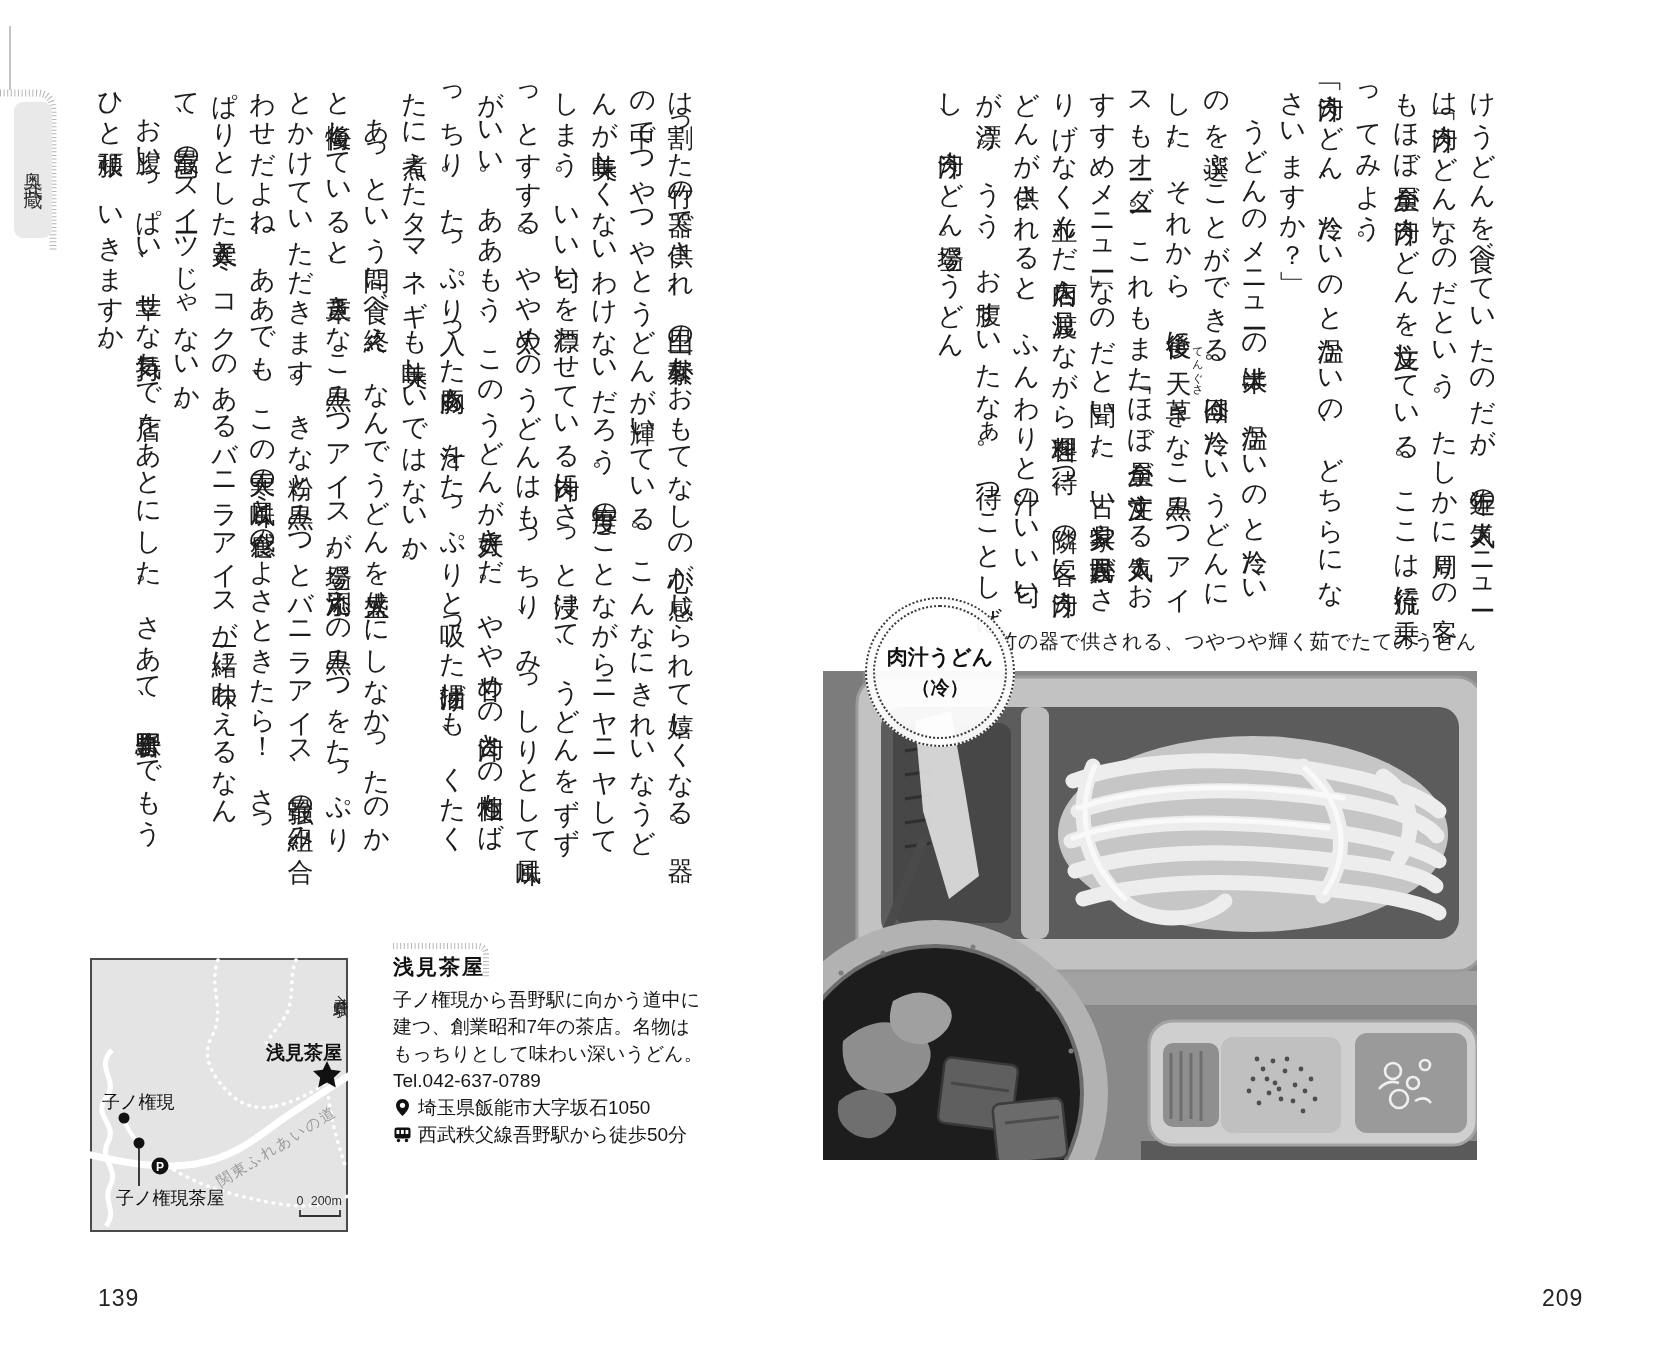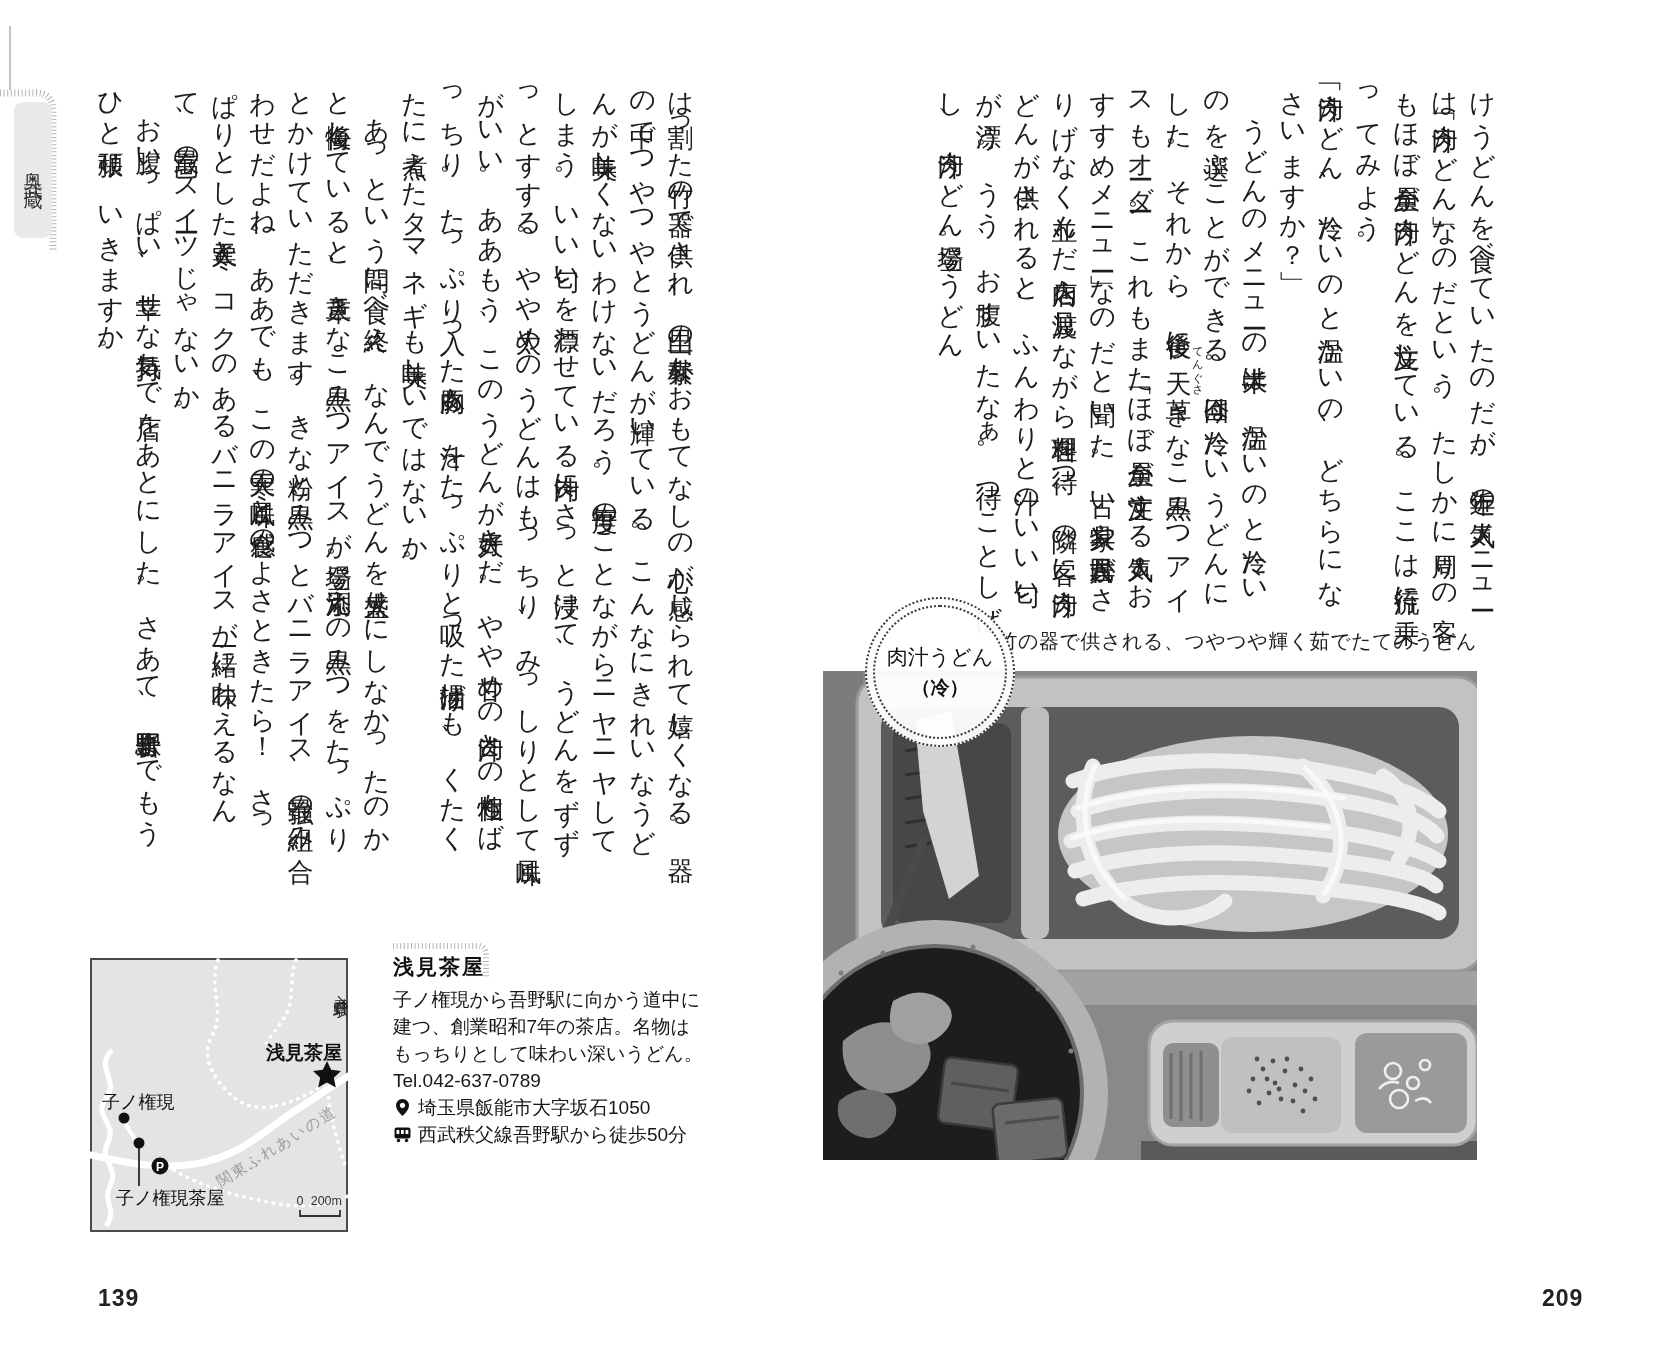--- a/index.html
+++ b/index.html
@@ -56,7 +56,7 @@
     position:absolute;left:6px;top:6px;right:6px;bottom:6px;
     border:2px dotted #3a3a3a;border-radius:50%;
   }
-  #dish-badge .b1{font-size:21px;font-weight:normal;color:#111;display:block;}
+  #dish-badge .b1{font-size:21px;font-weight:bold;color:#111;display:block;}
   #dish-badge .b2{font-size:19px;font-weight:bold;color:#111;display:block;margin-top:4px;}
 
   

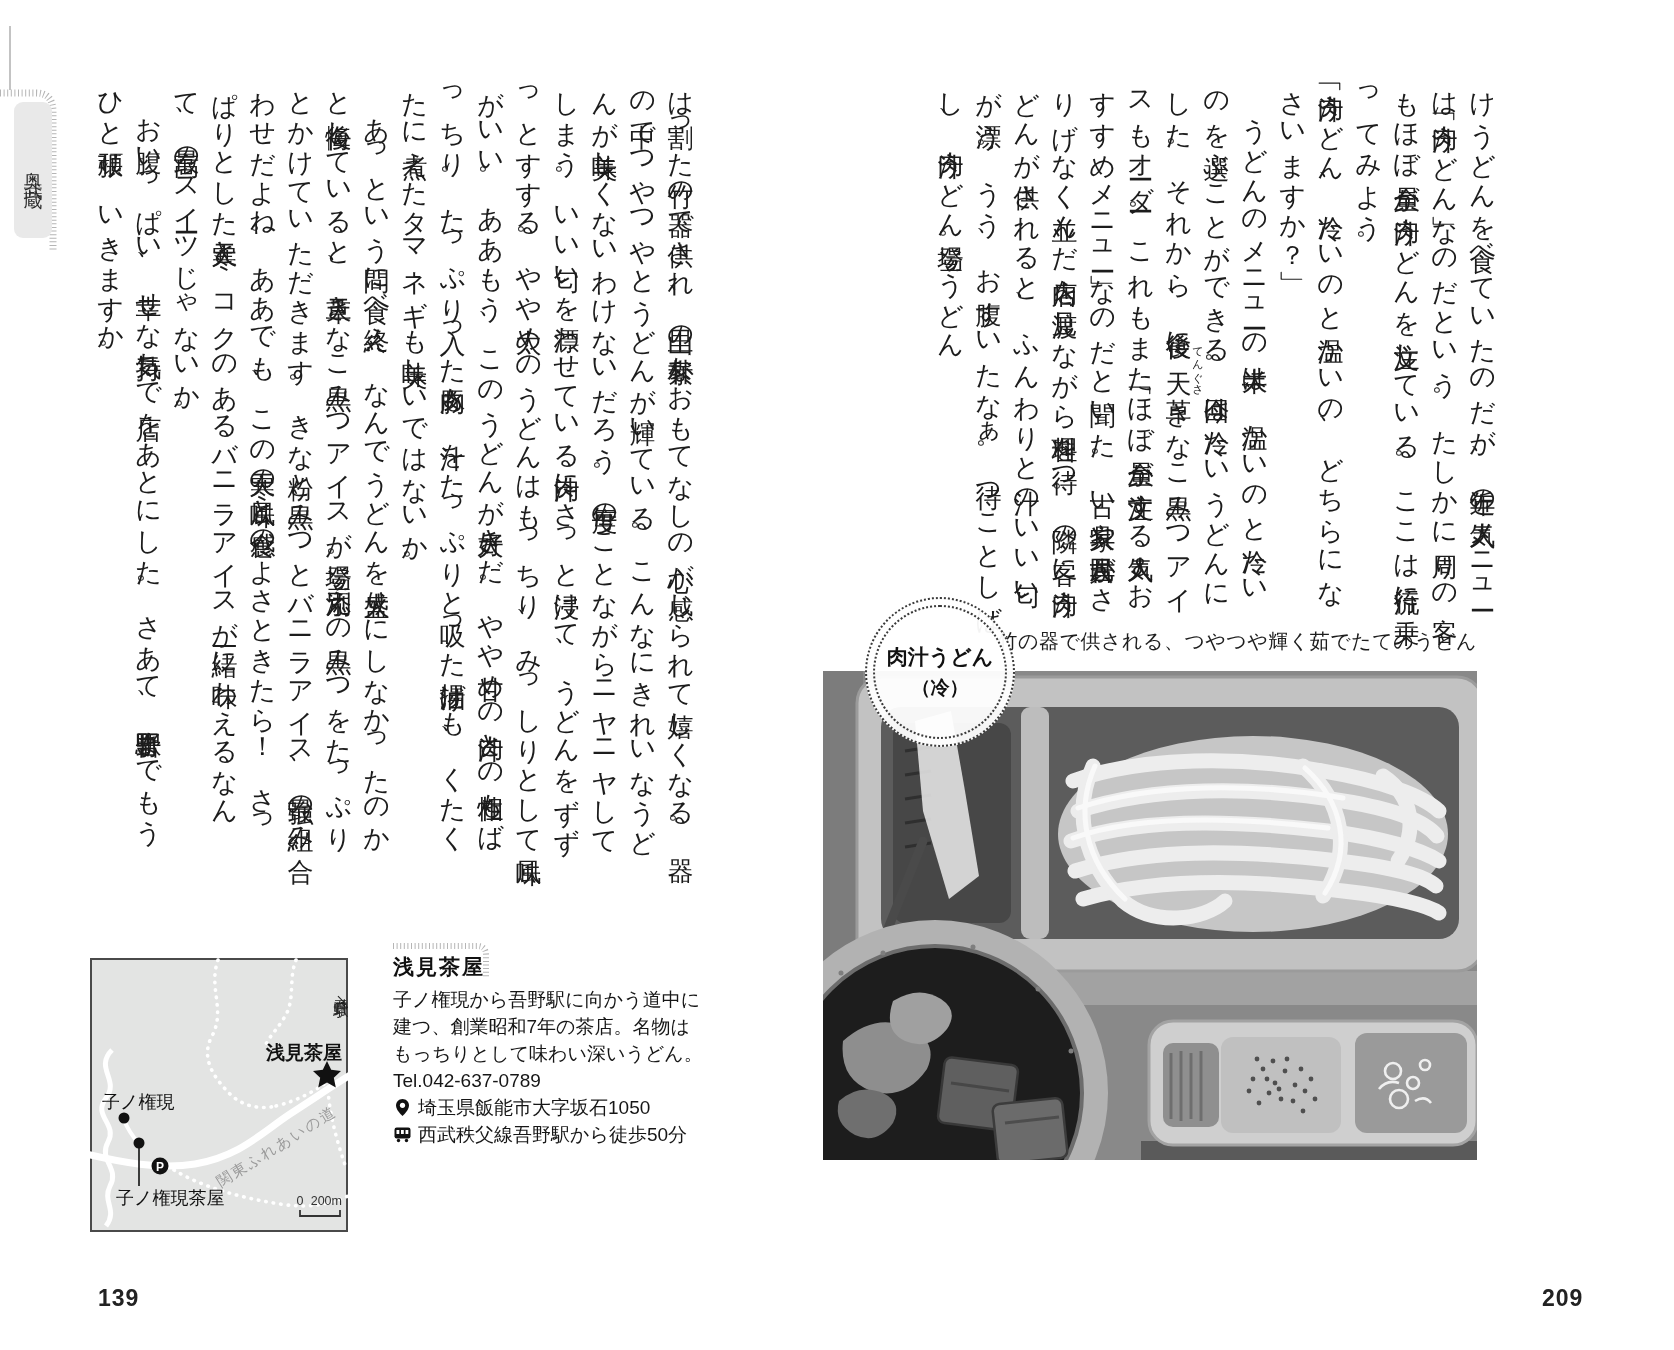--- a/index.html
+++ b/index.html
@@ -86,7 +86,7 @@
   #map-station .arrow{font-size:13px;}
 
   
-  .page-number{position:absolute;font-size:23px;color:#222;letter-spacing:1px;font-weight:bold;}
+  .page-number{position:absolute;font-size:23px;color:#222;letter-spacing:1px;}
   #pn-left{left:98px;top:1285px;}
   #pn-right{left:1542px;top:1285px;}
 </style>

